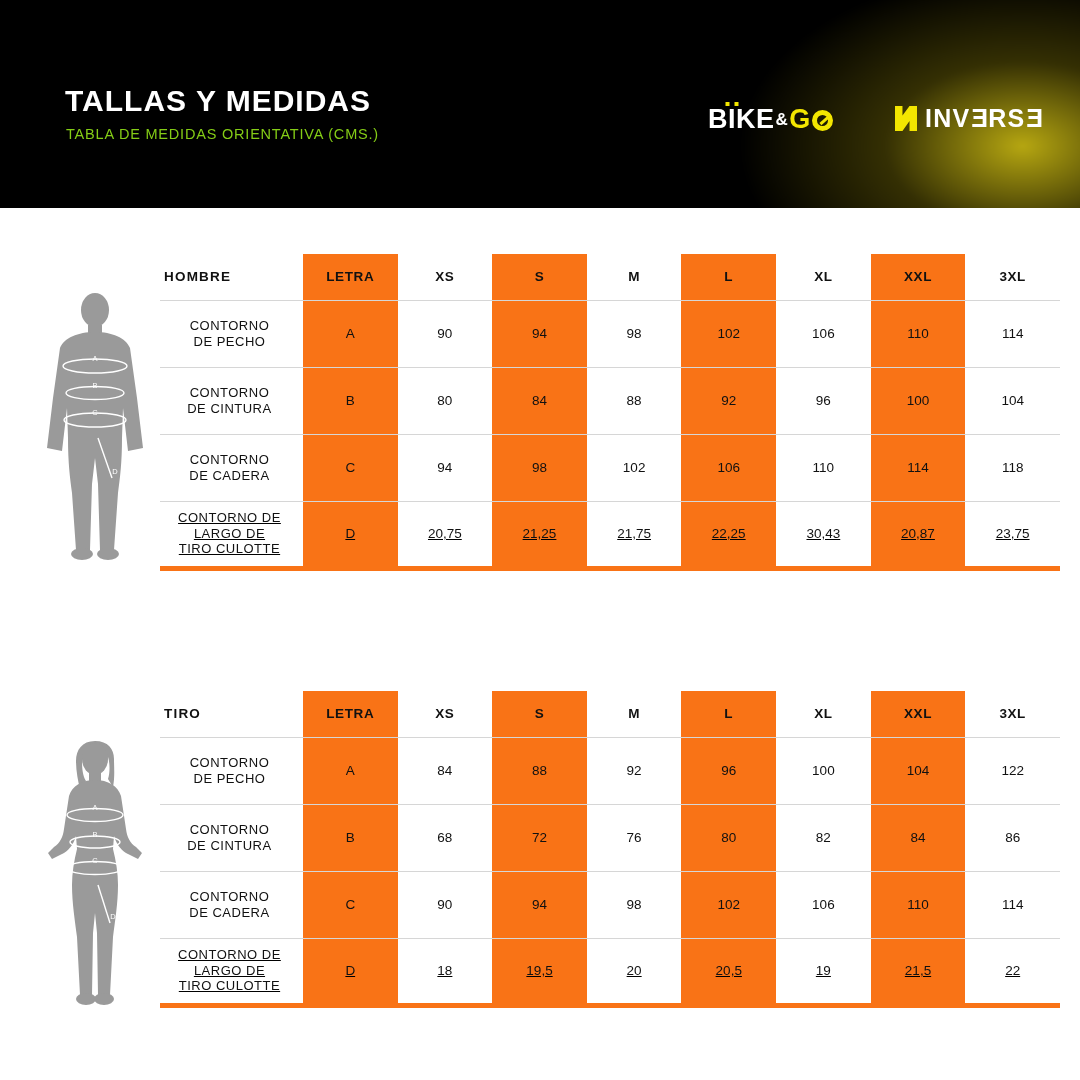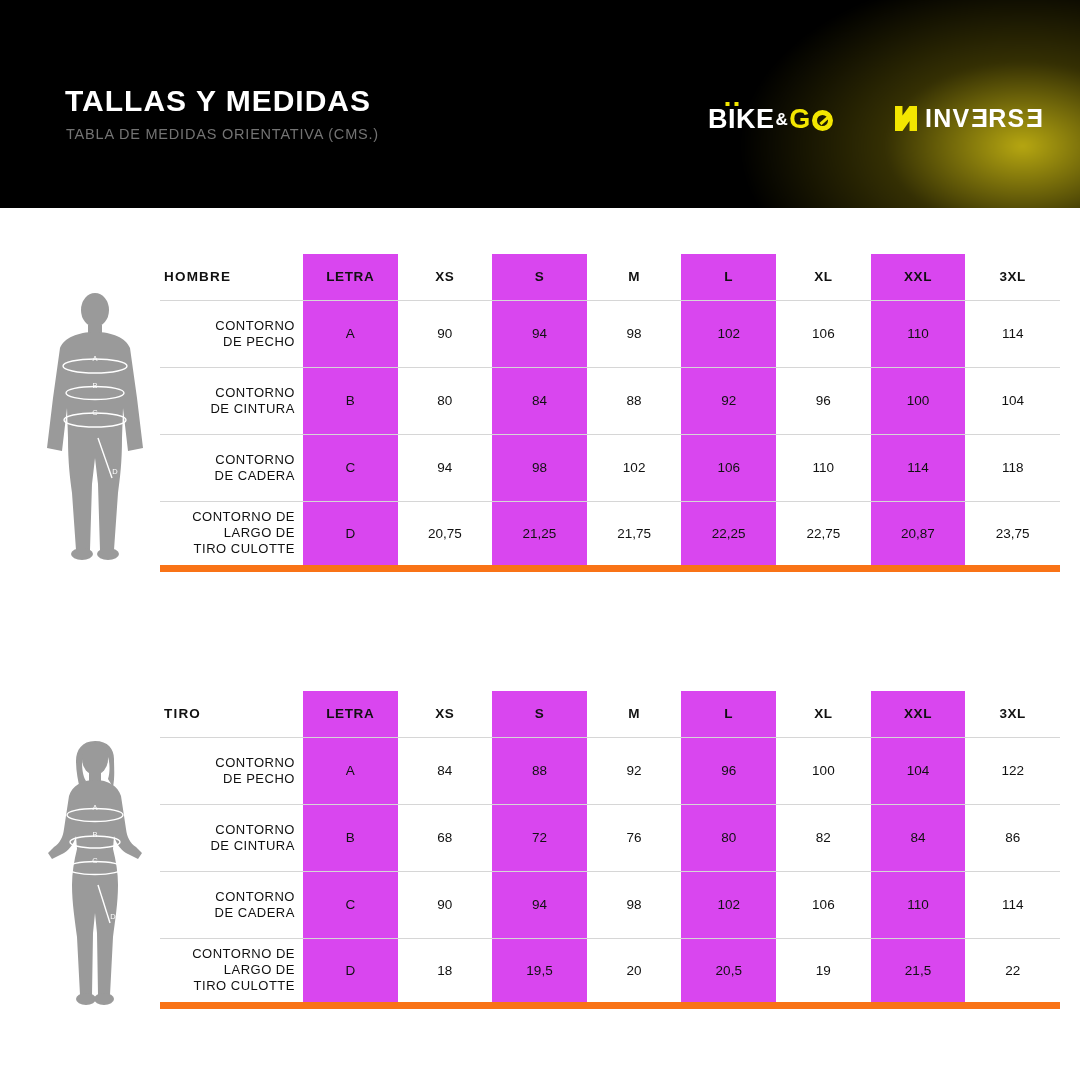--- a/index.html
+++ b/index.html
@@ -36,7 +36,7 @@
   }
   .subtitle {
     position: absolute; left: 66px; top: 126px;
-    color: #737373;
+    color: #84cc16;
     font-size: 14.5px;
     letter-spacing: 0.8px;
   }

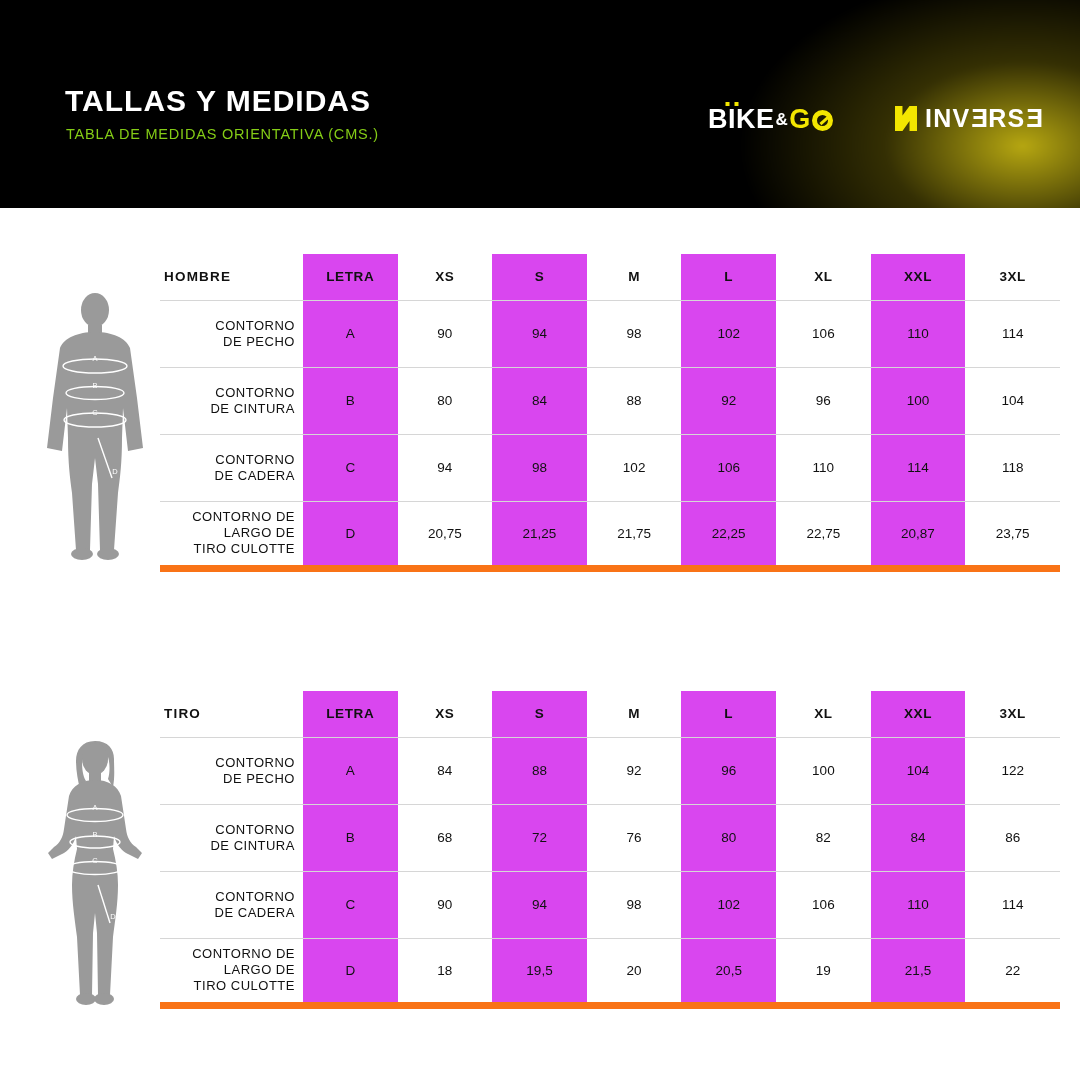--- a/index.html
+++ b/index.html
@@ -138,7 +138,7 @@
   table.sizes tbody tr:last-child { border-bottom: 7px solid #f97316; }
 
   
-  .shade { background: #d946ef; }
+  .shade { background: #f97316; }
 
   
   .fig-letter { font-size: 7.5px; fill: #ffffff; font-family: "Liberation Sans", sans-serif; }

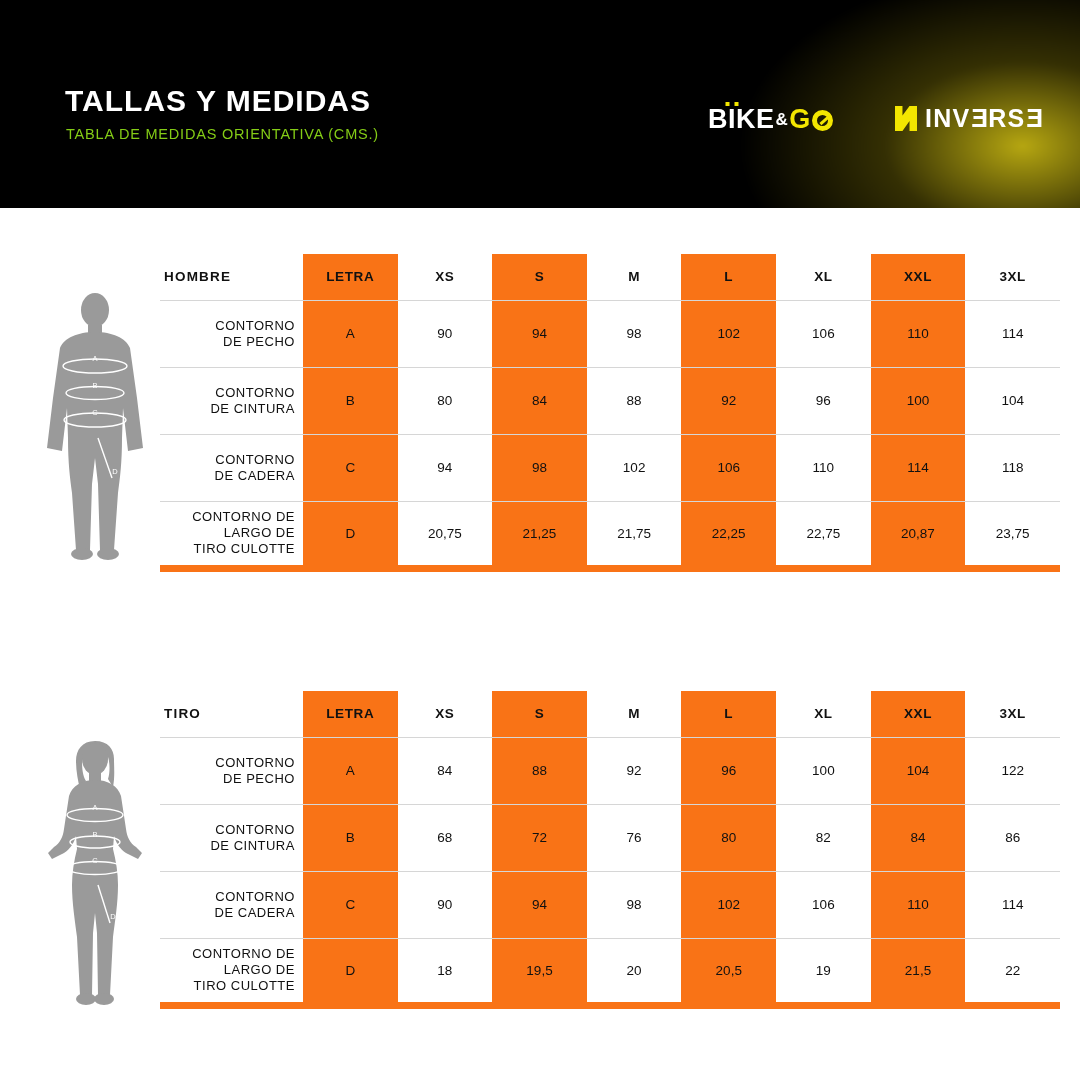--- a/index.html
+++ b/index.html
@@ -126,7 +126,7 @@
   }
   table.sizes tbody td { height: 67px; }
   table.sizes tbody td.row-label {
-    text-align: right;
+    text-align: center;
     padding-left: 4px;
     padding-right: 8px;
     line-height: 1.22;

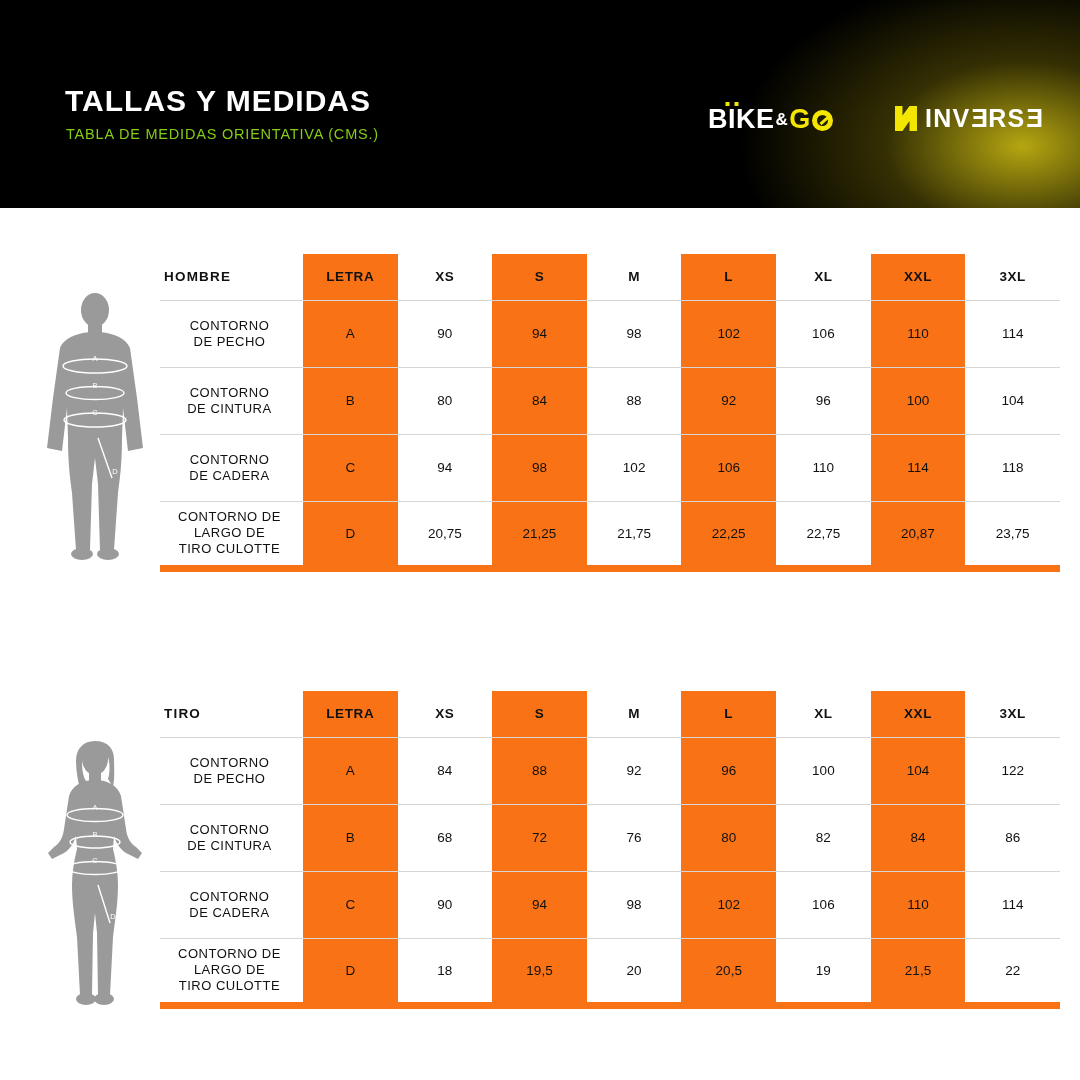--- a/index.html
+++ b/index.html
@@ -135,7 +135,7 @@
   }
   table.sizes tbody tr { border-bottom: 1px solid #d6d6d6; }
   table.sizes tbody tr:first-child { border-top: 1px solid #d6d6d6; }
-  table.sizes tbody tr:last-child { border-bottom: 7px solid #f97316; }
+  table.sizes tbody tr:last-child { border-bottom: 5px solid #f97316; text-decoration: underline; }
 
   
   .shade { background: #f97316; }

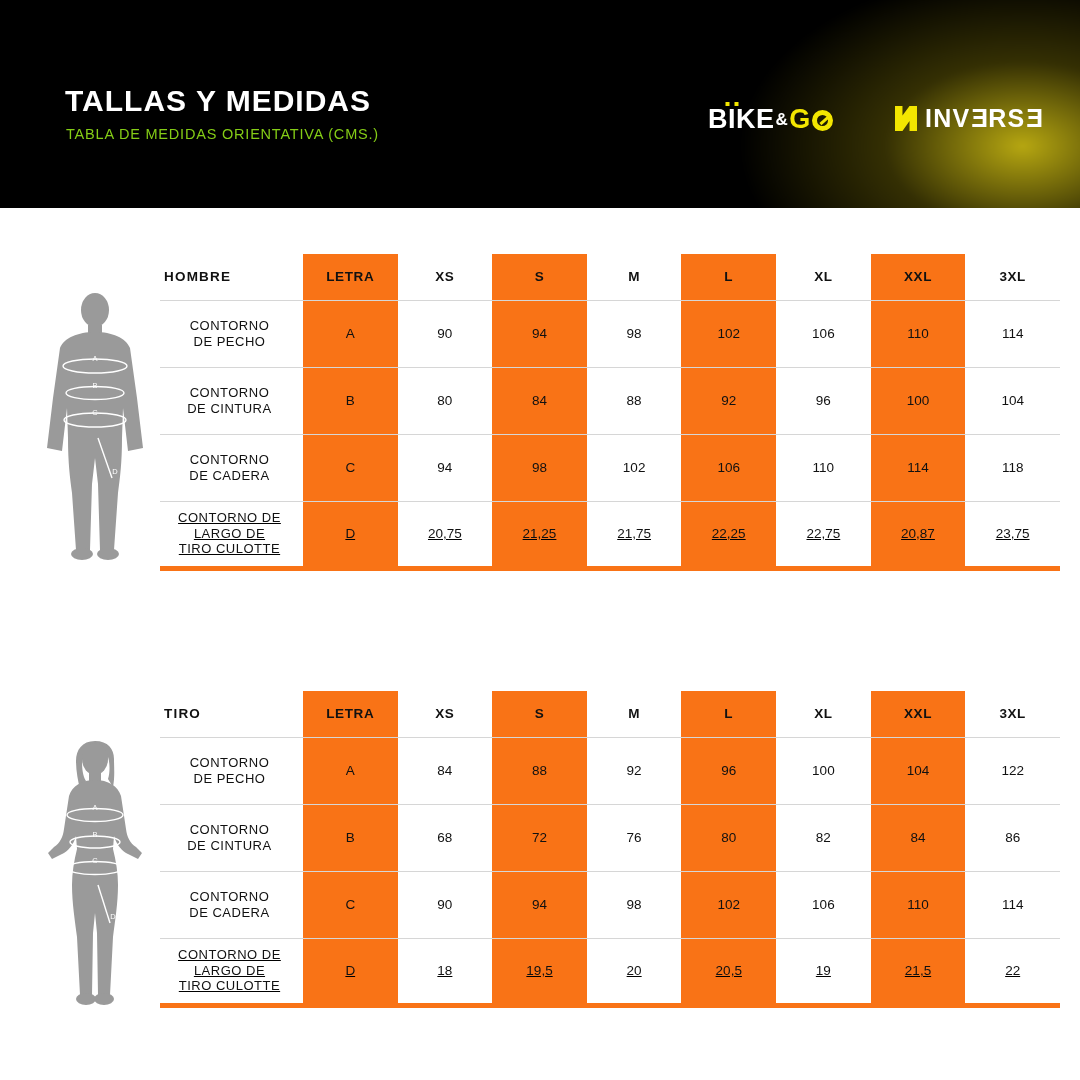--- a/index.html
+++ b/index.html
@@ -282,7 +282,7 @@
           <td class="shade">21,25</td>
           <td>21,75</td>
           <td class="shade">22,25</td>
-          <td>22,75</td>
+          <td>30,43</td>
           <td class="shade">20,87</td>
           <td>23,75</td>
         </tr>

